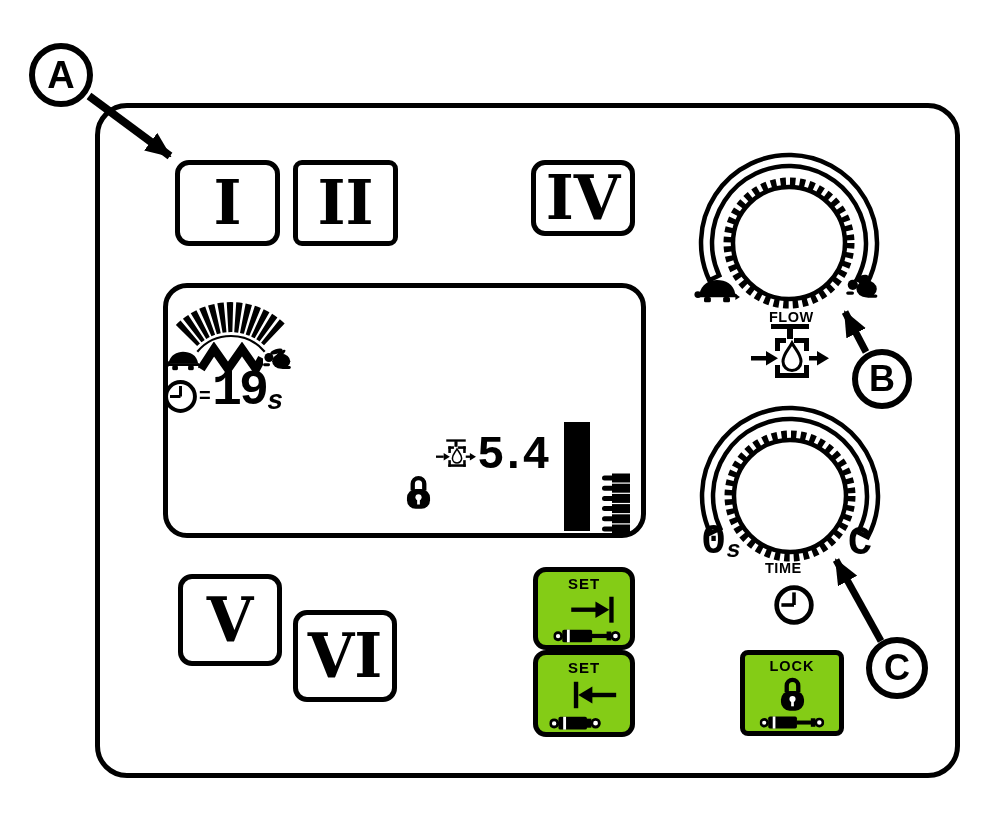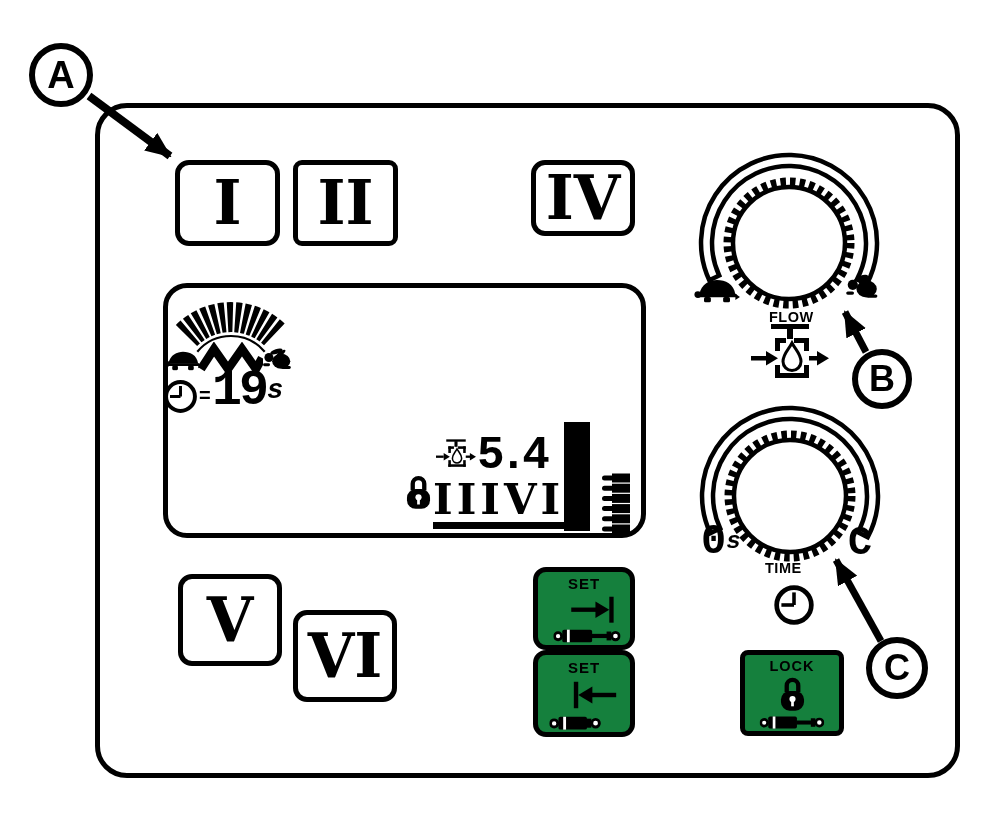--- a/index.html
+++ b/index.html
@@ -18,7 +18,7 @@
   .smalllabel{font-weight:700;font-size:14.5px;letter-spacing:0.5px;text-align:left;
               font-family:Liberation Sans, sans-serif;line-height:1;}
   .seg{font-family:"Liberation Mono",monospace;font-weight:700;line-height:1;}
-  .digit-row{display:flex;align-items:center;}
+  .digit-row{display:flex;align-items:flex-end;}
   .unit{font-style:italic;}
   .underbar{border-bottom:7px solid #000;padding-bottom:1px;}
   .setbtn{border:5px solid #000;border-radius:13px;background:#15803d;box-sizing:border-box;

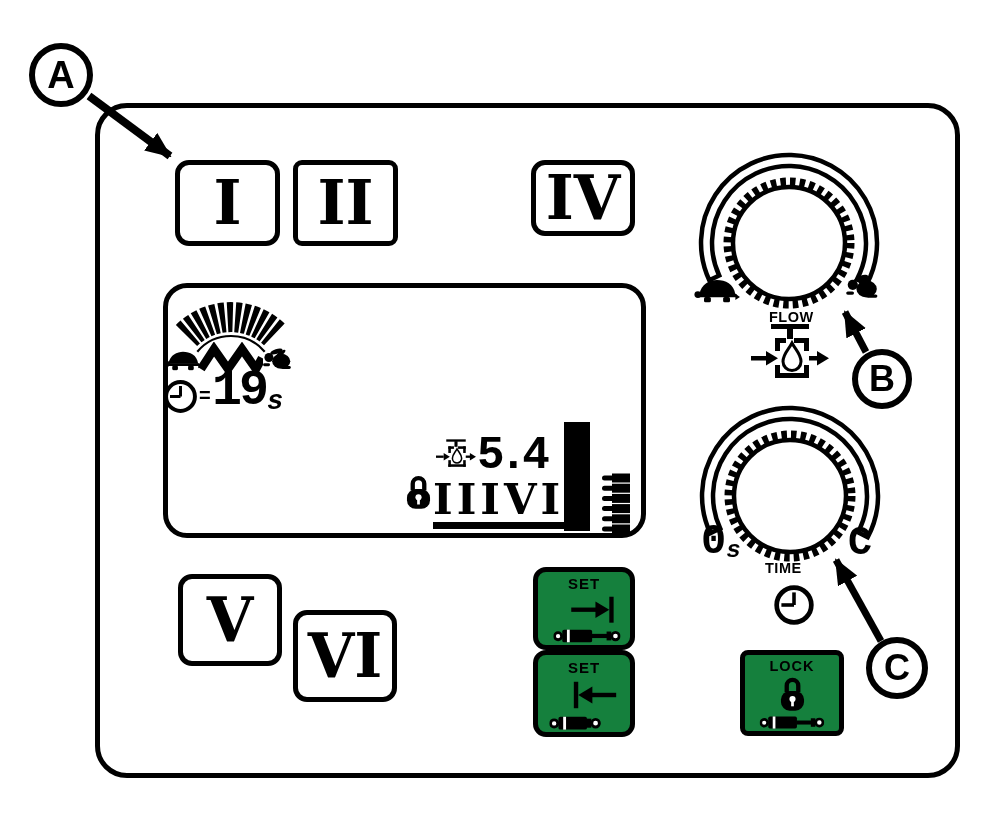--- a/index.html
+++ b/index.html
@@ -154,7 +154,6 @@
   <svg class="abs" style="left:406px;top:472px;" width="25" height="39" viewBox="0 0 26 38">
       <use href="#sym-lock"></use>
     </svg>
-  <span class="abs underbar" style="left:433px;top:479px;font-family:'DejaVu Serif',serif;font-weight:700;font-size:42px;line-height:1;letter-spacing:4px;">IIIVI</span>
 
   <div class="abs" style="left:564px;top:422px;width:26px;height:109px;background:#000;"></div>
   <svg class="abs" id="level-segments" style="left:602px;top:422px;" width="28" height="112" viewBox="0 0 28 112">

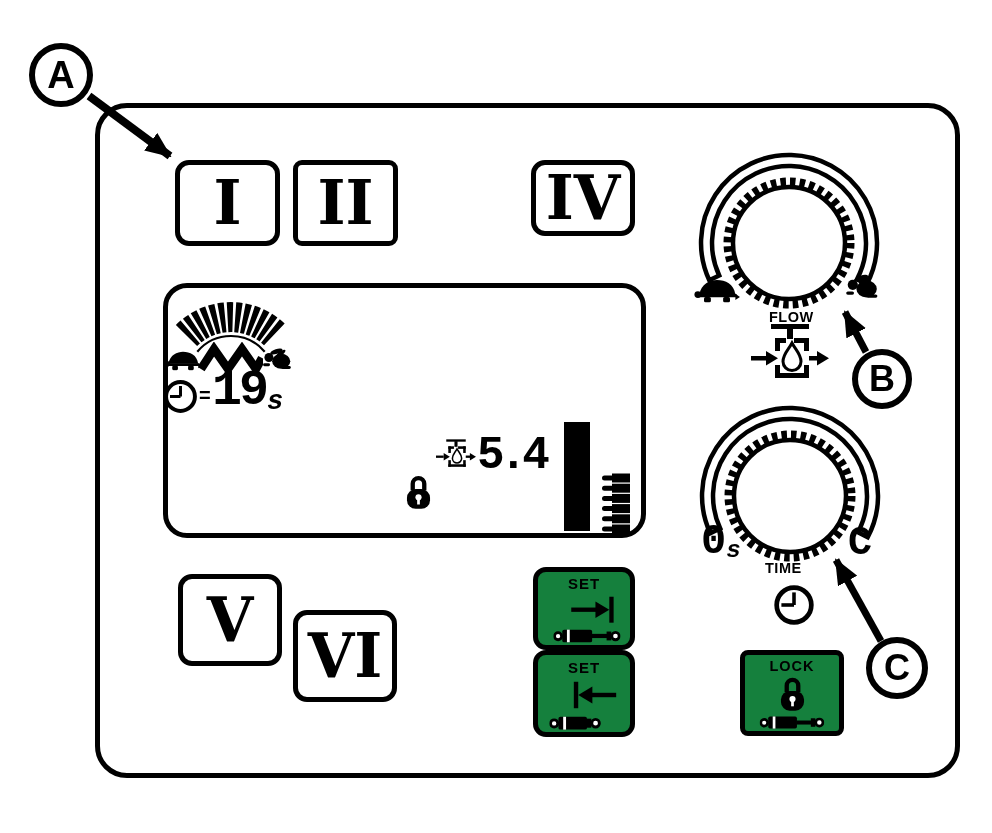--- a/index.html
+++ b/index.html
@@ -21,7 +21,7 @@
   .digit-row{display:flex;align-items:flex-end;}
   .unit{font-style:italic;}
   .underbar{border-bottom:7px solid #000;padding-bottom:1px;}
-  .setbtn{border:5px solid #000;border-radius:13px;background:#15803d;box-sizing:border-box;
+  .setbtn{border:5px solid #000;border-radius:13px;background:#84cc16;box-sizing:border-box;
           display:flex;flex-direction:column;align-items:center;}
   svg{display:block;}
   .ovl{pointer-events:none;}

